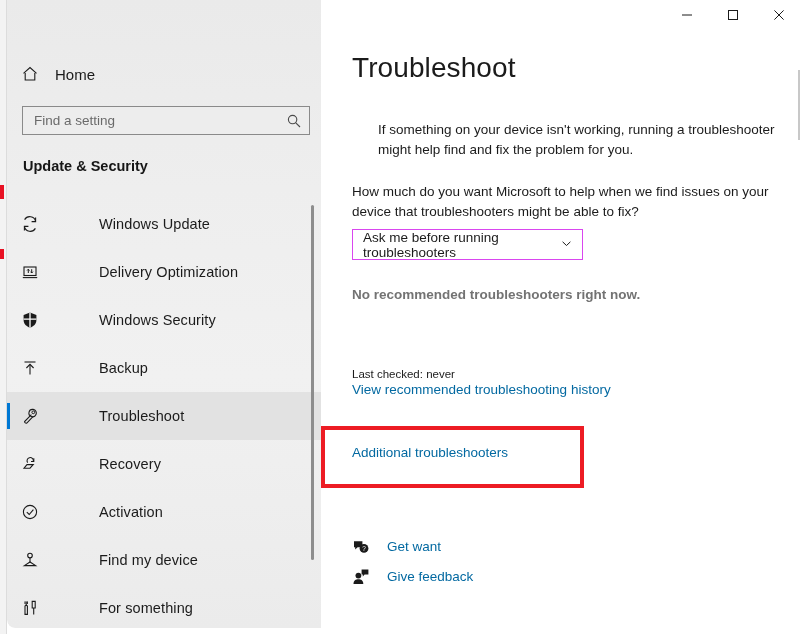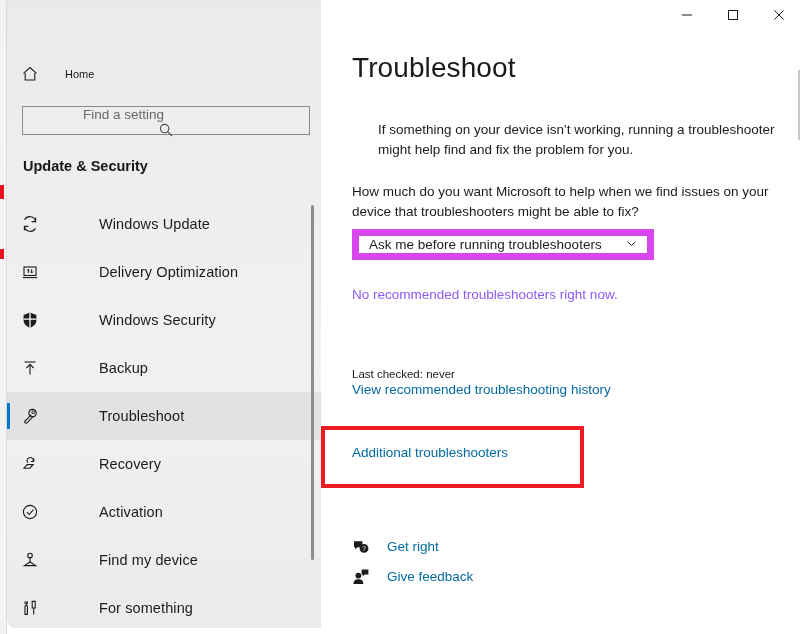--- a/index.html
+++ b/index.html
@@ -61,7 +61,7 @@
     display: flex; align-items: center; cursor: default;
   }
   .home-icon { width: 46px; display:flex; align-items:center; justify-content:center; }
-  .home-label { font-size: 11px; color: #1b1b1b; margin-left: 12px; }
+  .home-label { font-size: 15px; color: #1b1b1b; margin-left: 2px; }
 
   .search-wrap {
     position: absolute; left: 15px; top: 106px;

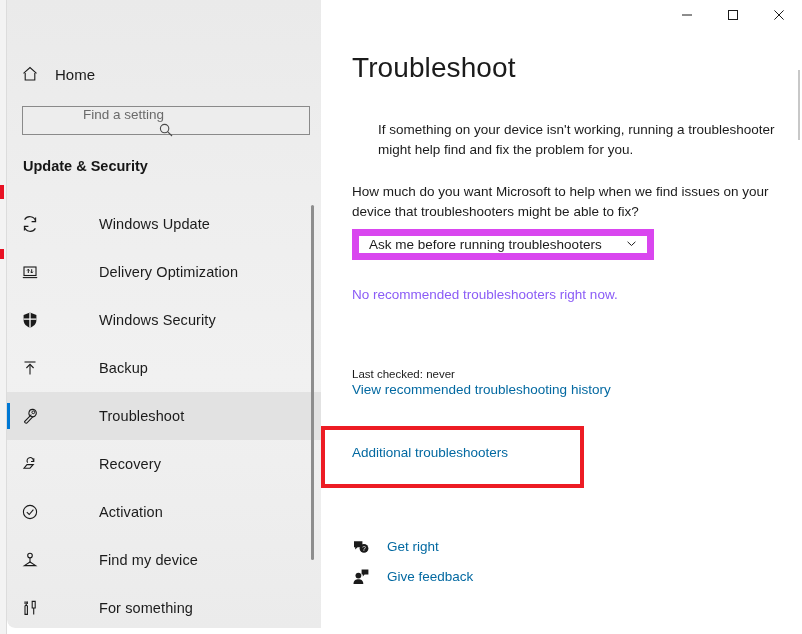--- a/index.html
+++ b/index.html
@@ -68,7 +68,7 @@
     width: 288px; height: 29px;
     background: #ededed;
     border: 1px solid #8a8a8a;
-    display: flex; align-items: center; flex-direction: column;
+    display: flex; align-items: center;
   }
   .search-input {
     flex: 1; border: none; outline: none; background: transparent;

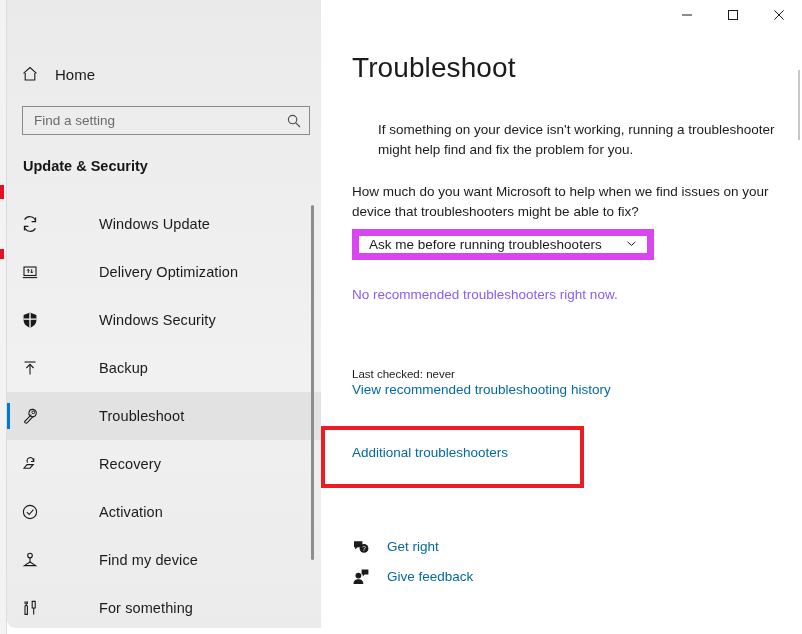--- a/index.html
+++ b/index.html
@@ -136,8 +136,8 @@
 
   .dropdown {
     position: absolute; left: 31px; top: 229px;
-    width: 302px; height: 31px;
-    background: #ffffff; border: 7px solid #d946ef;
+    width: 231px; height: 31px;
+    background: #ffffff; border: 1px solid #d946ef;
     display: flex; align-items: center; justify-content: space-between;
     padding: 0 9px 0 10px; cursor: default;
   }

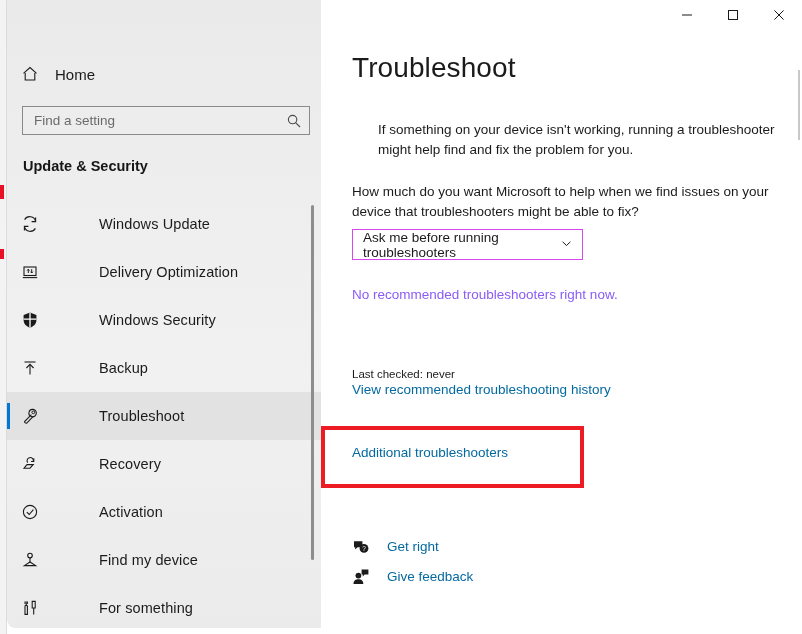--- a/index.html
+++ b/index.html
@@ -145,7 +145,7 @@
 
   .status-main {
     position: absolute; left: 31px; top: 287px;
-    font-size: 13.5px; color: #8b5cf6;
+    font-size: 13.5px; color: #737373; font-weight: bold;
   }
   .status-sub {
     position: absolute; left: 31px; top: 327px;

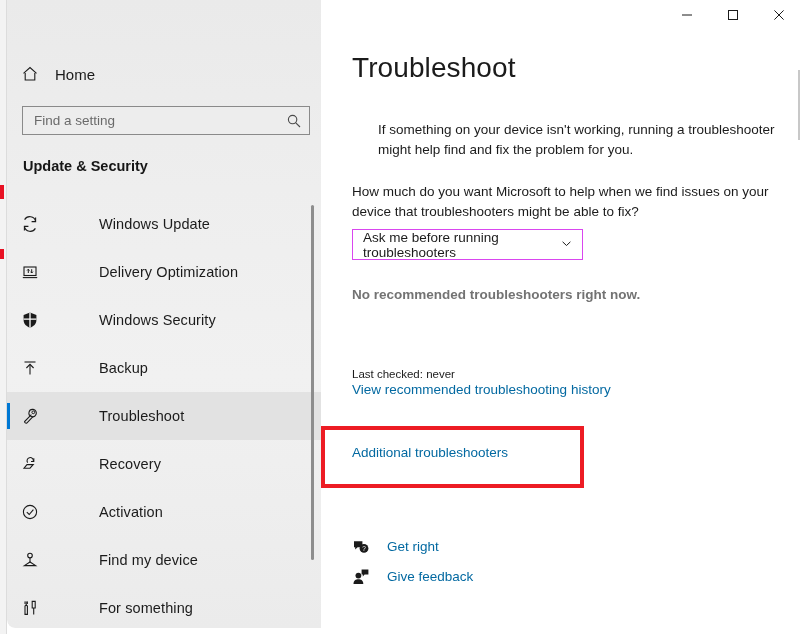--- a/index.html
+++ b/index.html
@@ -379,7 +379,7 @@
               <text x="12" y="13" font-size="6.4" fill="#ffffff" text-anchor="middle" font-family="Liberation Sans, sans-serif">?</text>
             </svg>
           </span>
-          <a class="link">Get right</a>
+          <a class="link">Get want</a>
         </div>
         <div class="footer-row">
           <span class="footer-ico">

